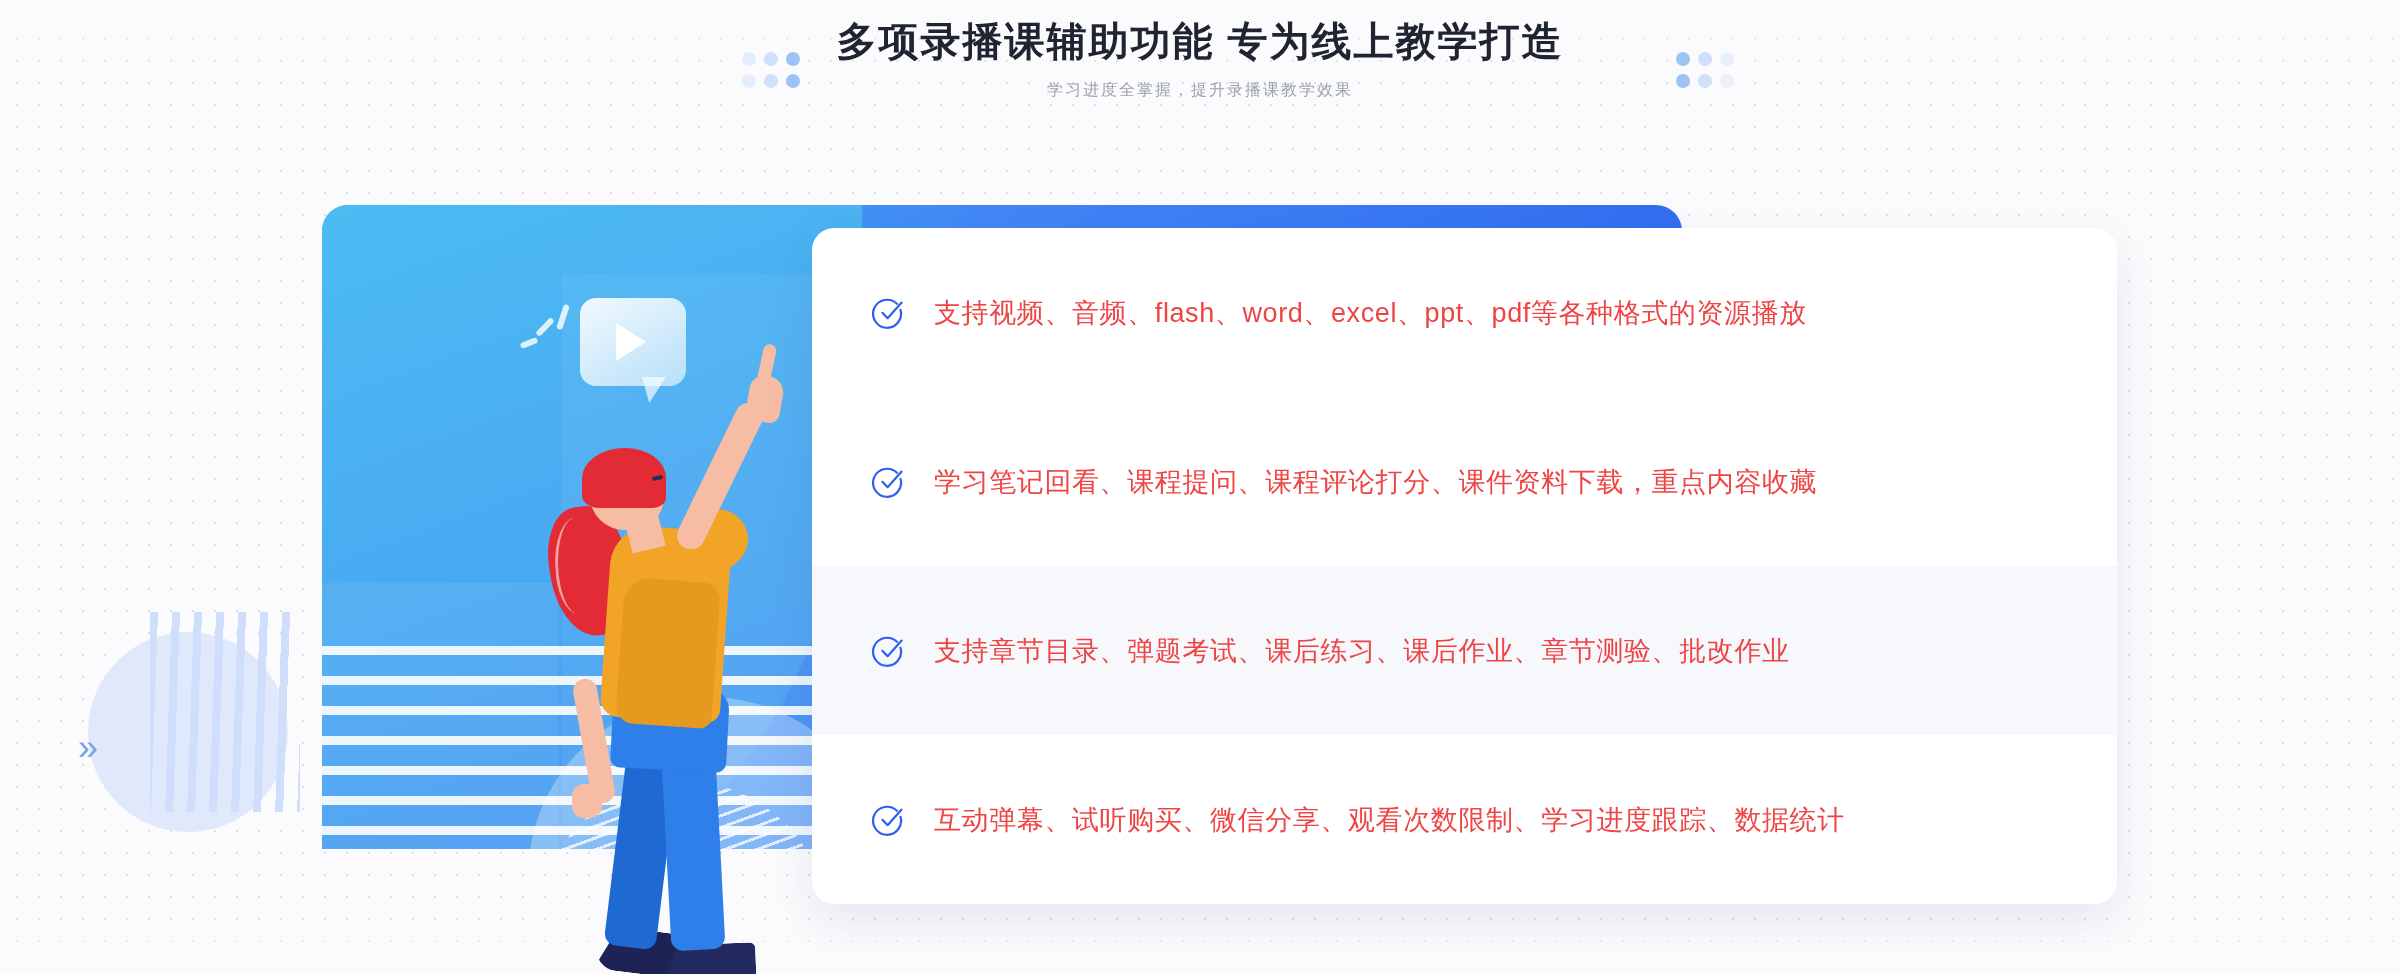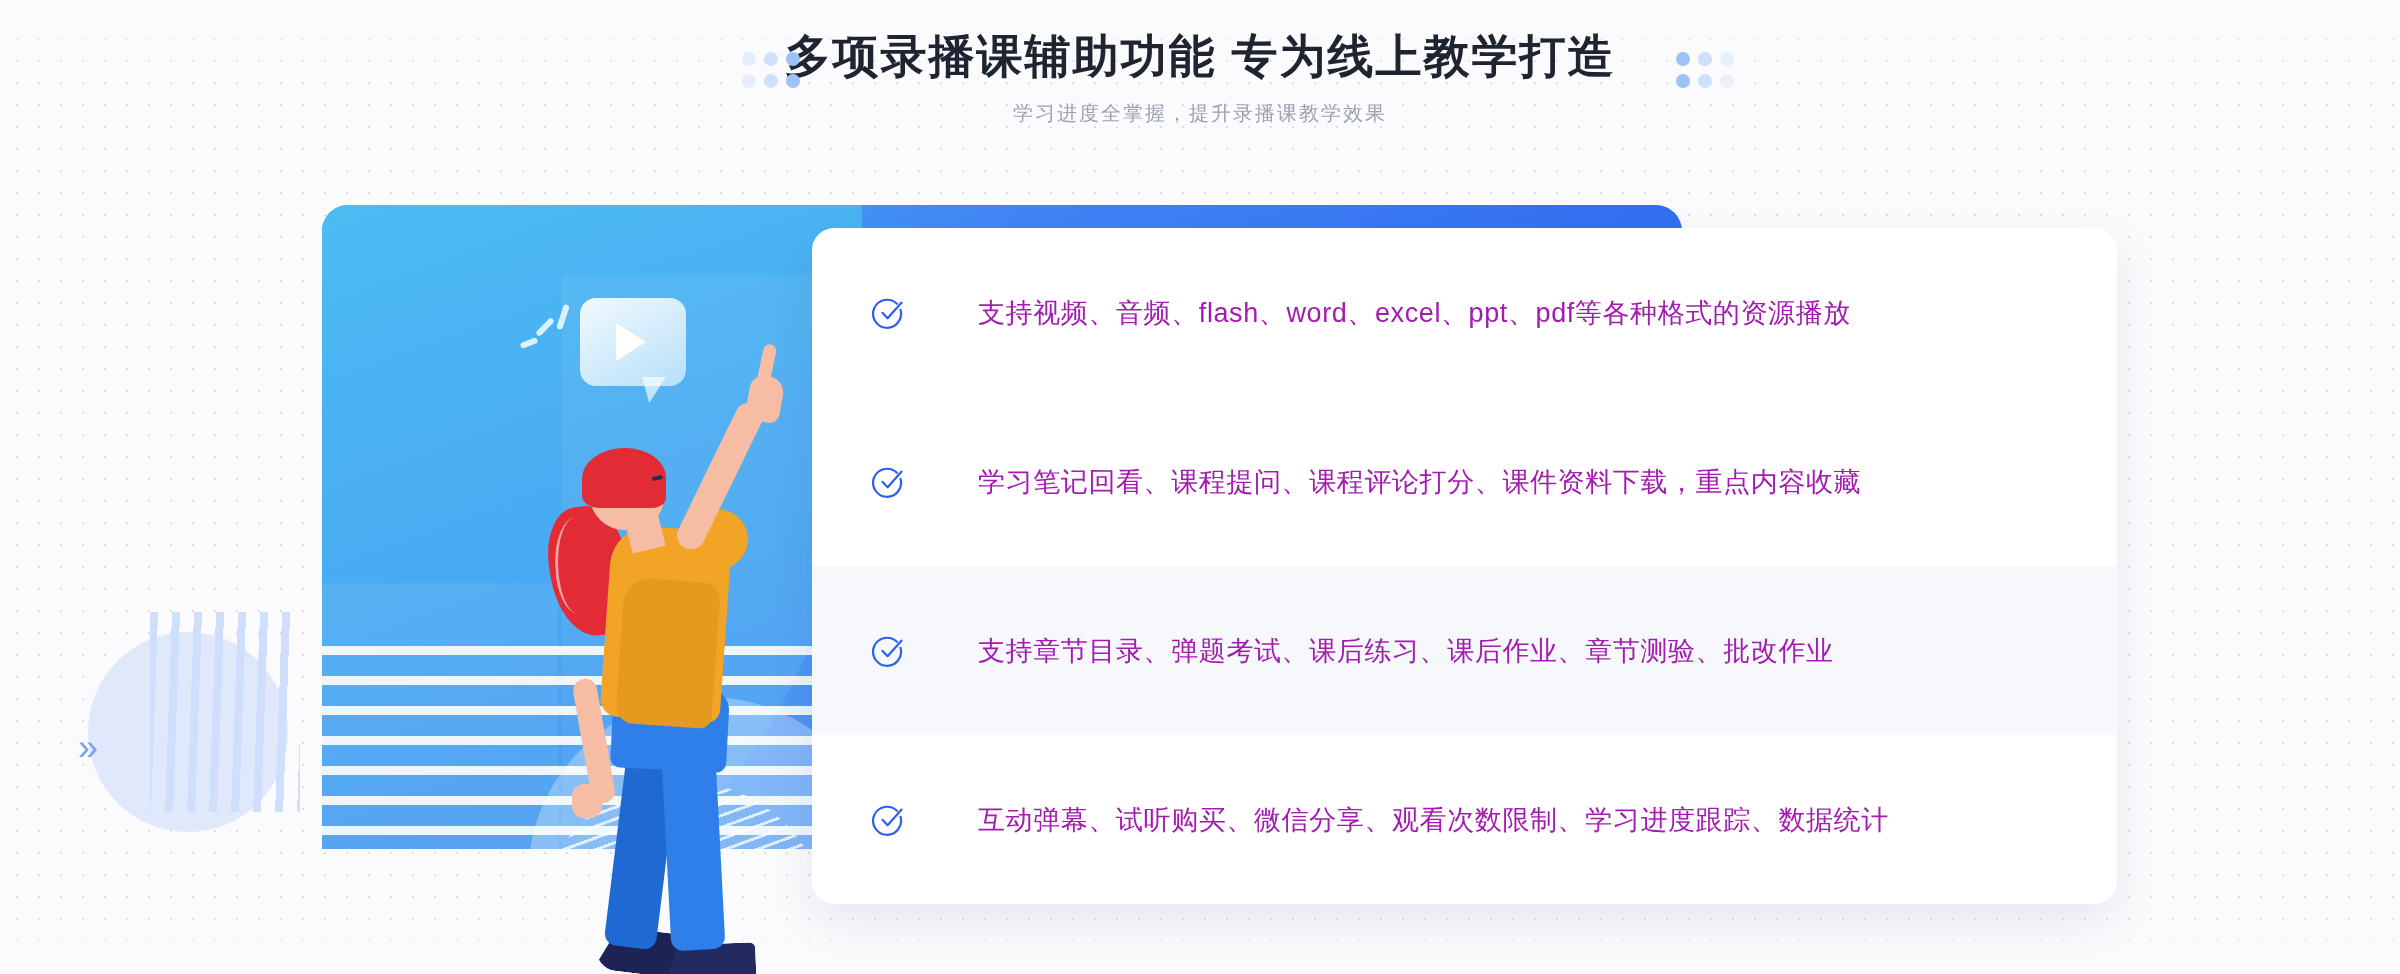--- a/index.html
+++ b/index.html
@@ -28,8 +28,8 @@
   
   .header{position:absolute;top:0;left:0;width:2400px;z-index:6;text-align:center;}
   .title{
-    margin:0;padding-top:28px;
-    font-size:46px;font-weight:700;color:#1e2430;letter-spacing:2px;
+    margin:0;padding-top:16px;
+    font-size:40px;font-weight:700;color:#1e2430;letter-spacing:2px;
     line-height:1.25;
   }
   .subtitle{

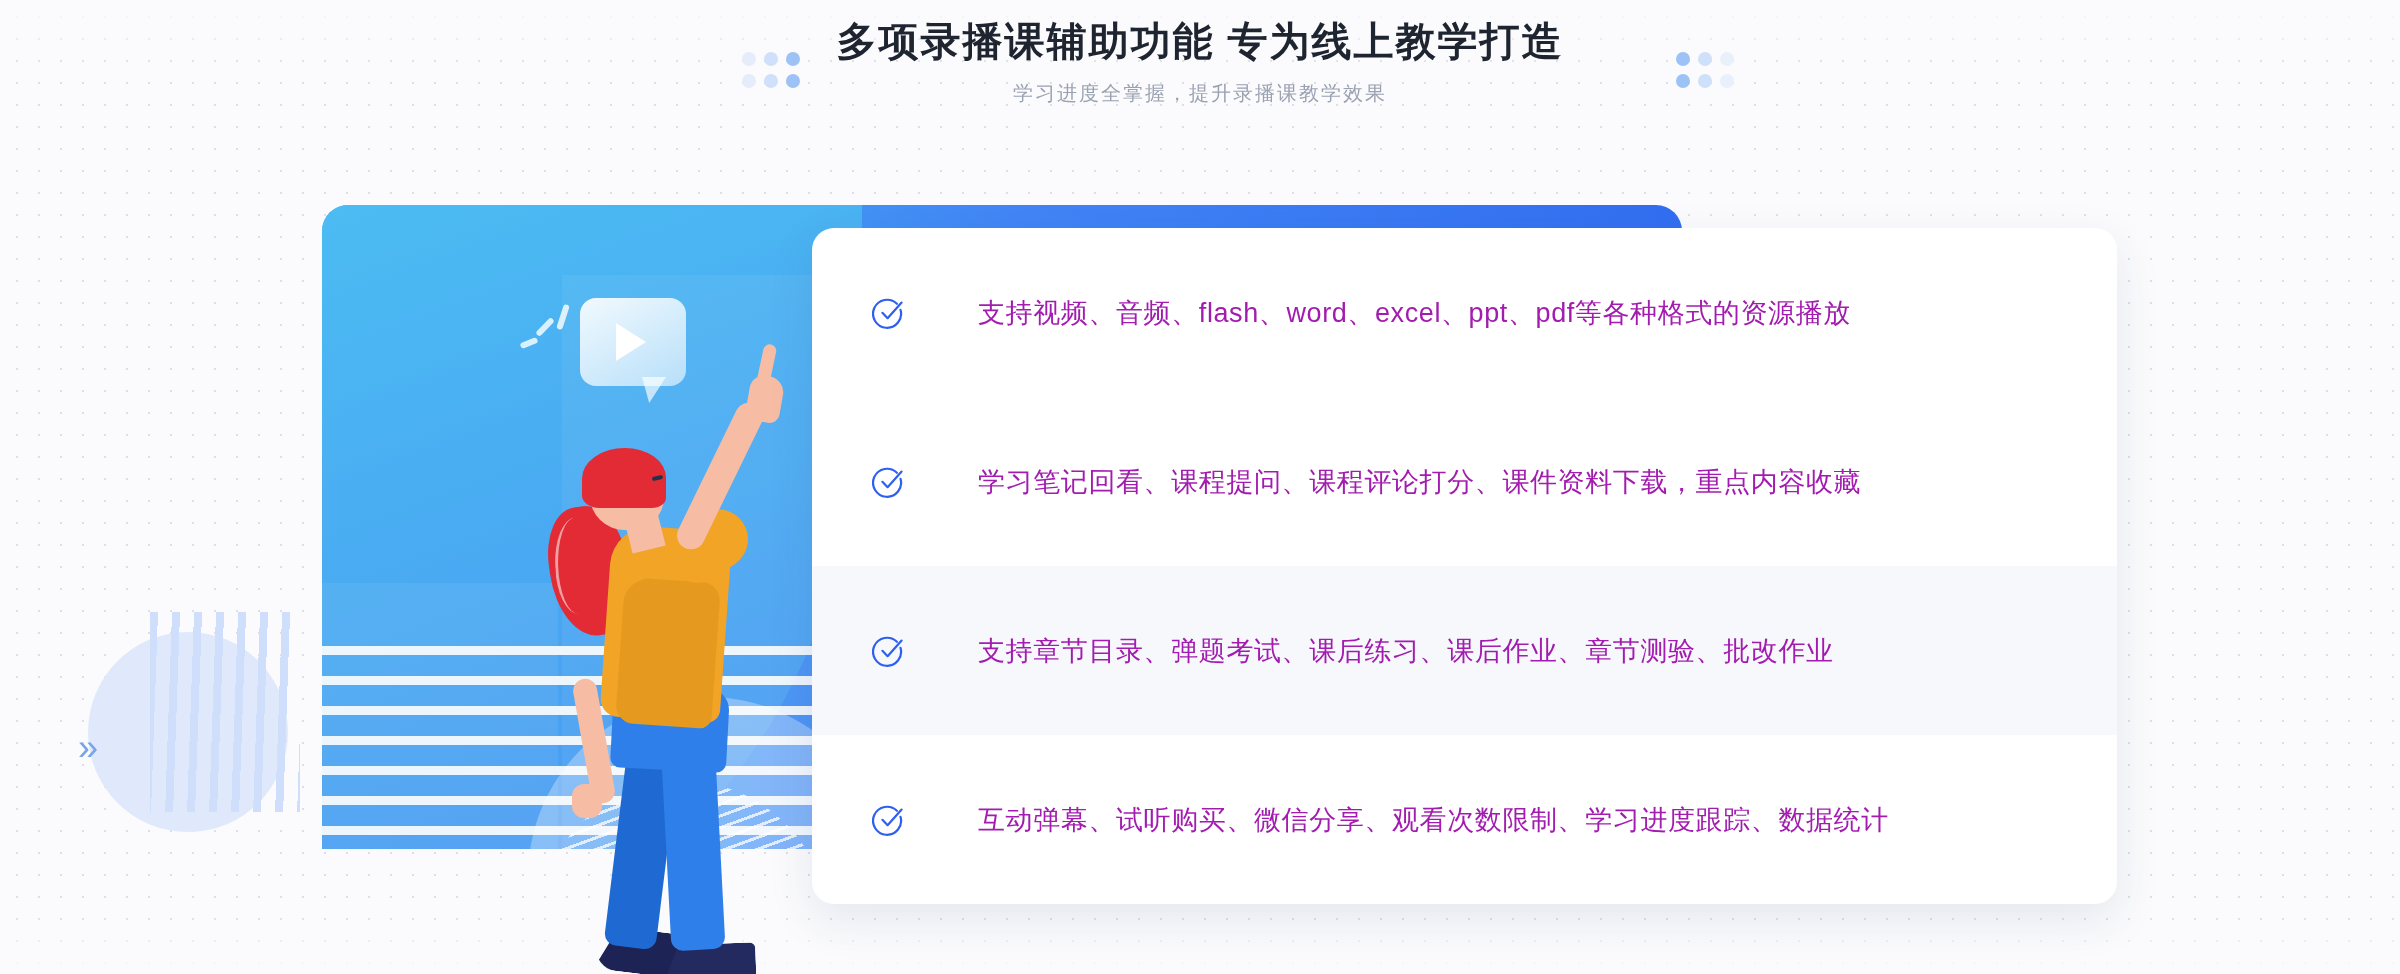--- a/index.html
+++ b/index.html
@@ -34,7 +34,7 @@
   }
   .subtitle{
     margin:0;padding-top:14px;
-    font-size:20px;color:#9aa1b1;letter-spacing:2px;font-weight:400;
+    font-size:16px;color:#9aa1b1;letter-spacing:2px;font-weight:400;
   }
   
   .dotcluster{position:absolute;top:52px;display:grid;grid-template-columns:repeat(3,18px);grid-template-rows:repeat(2,18px);gap:4px;z-index:7;}

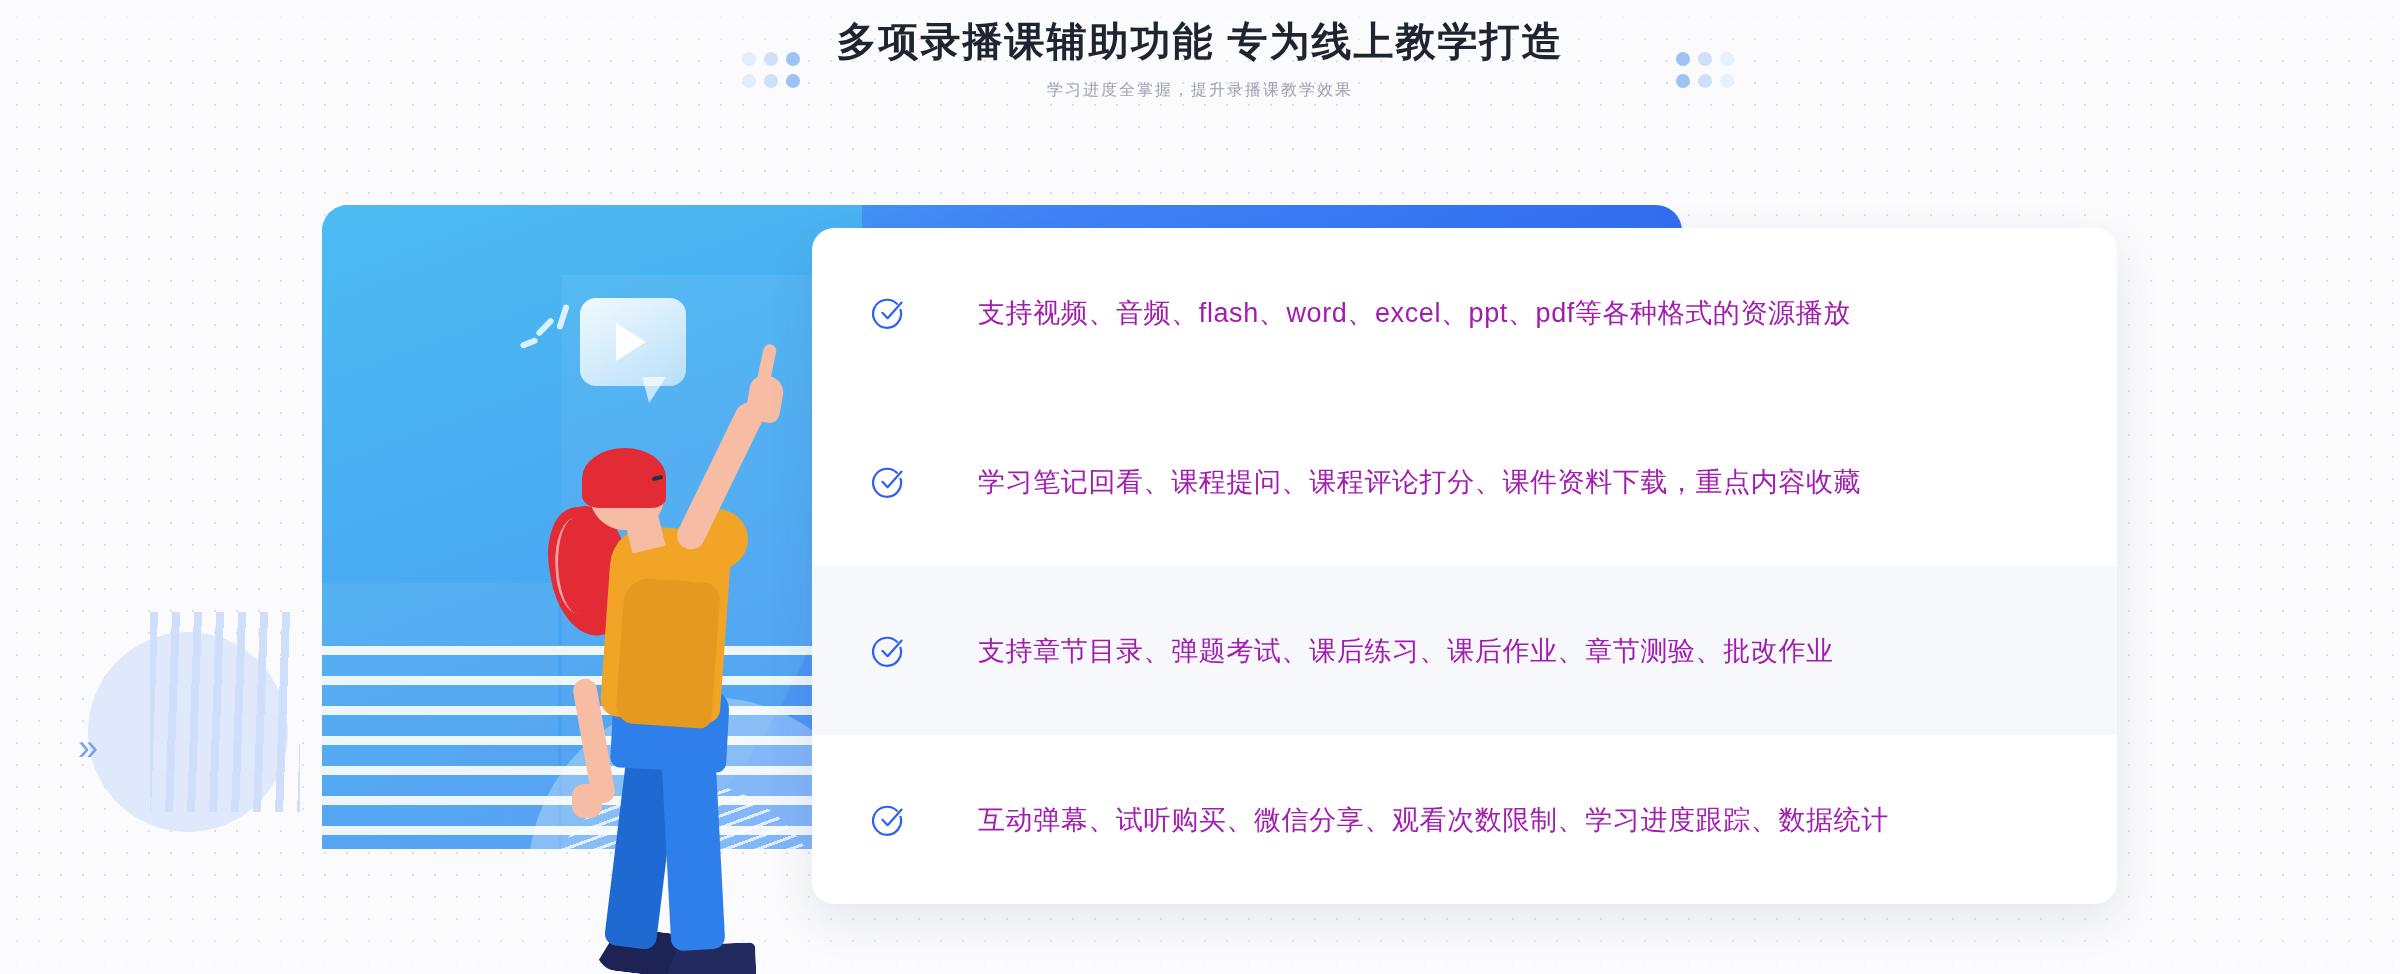--- a/index.html
+++ b/index.html
@@ -170,7 +170,7 @@
   .feature-row.active{background:#f7f8fc;}
   .check-icon{flex:0 0 auto;width:34px;height:34px;margin-right:28px;display:block;}
   .feature-text{
-    font-size:27px;color:#a21caf;letter-spacing:.6px;white-space:nowrap;margin-left:44px;
+    font-size:27px;color:#ef4444;letter-spacing:.6px;white-space:nowrap;
   }
 </style>
 </head>

